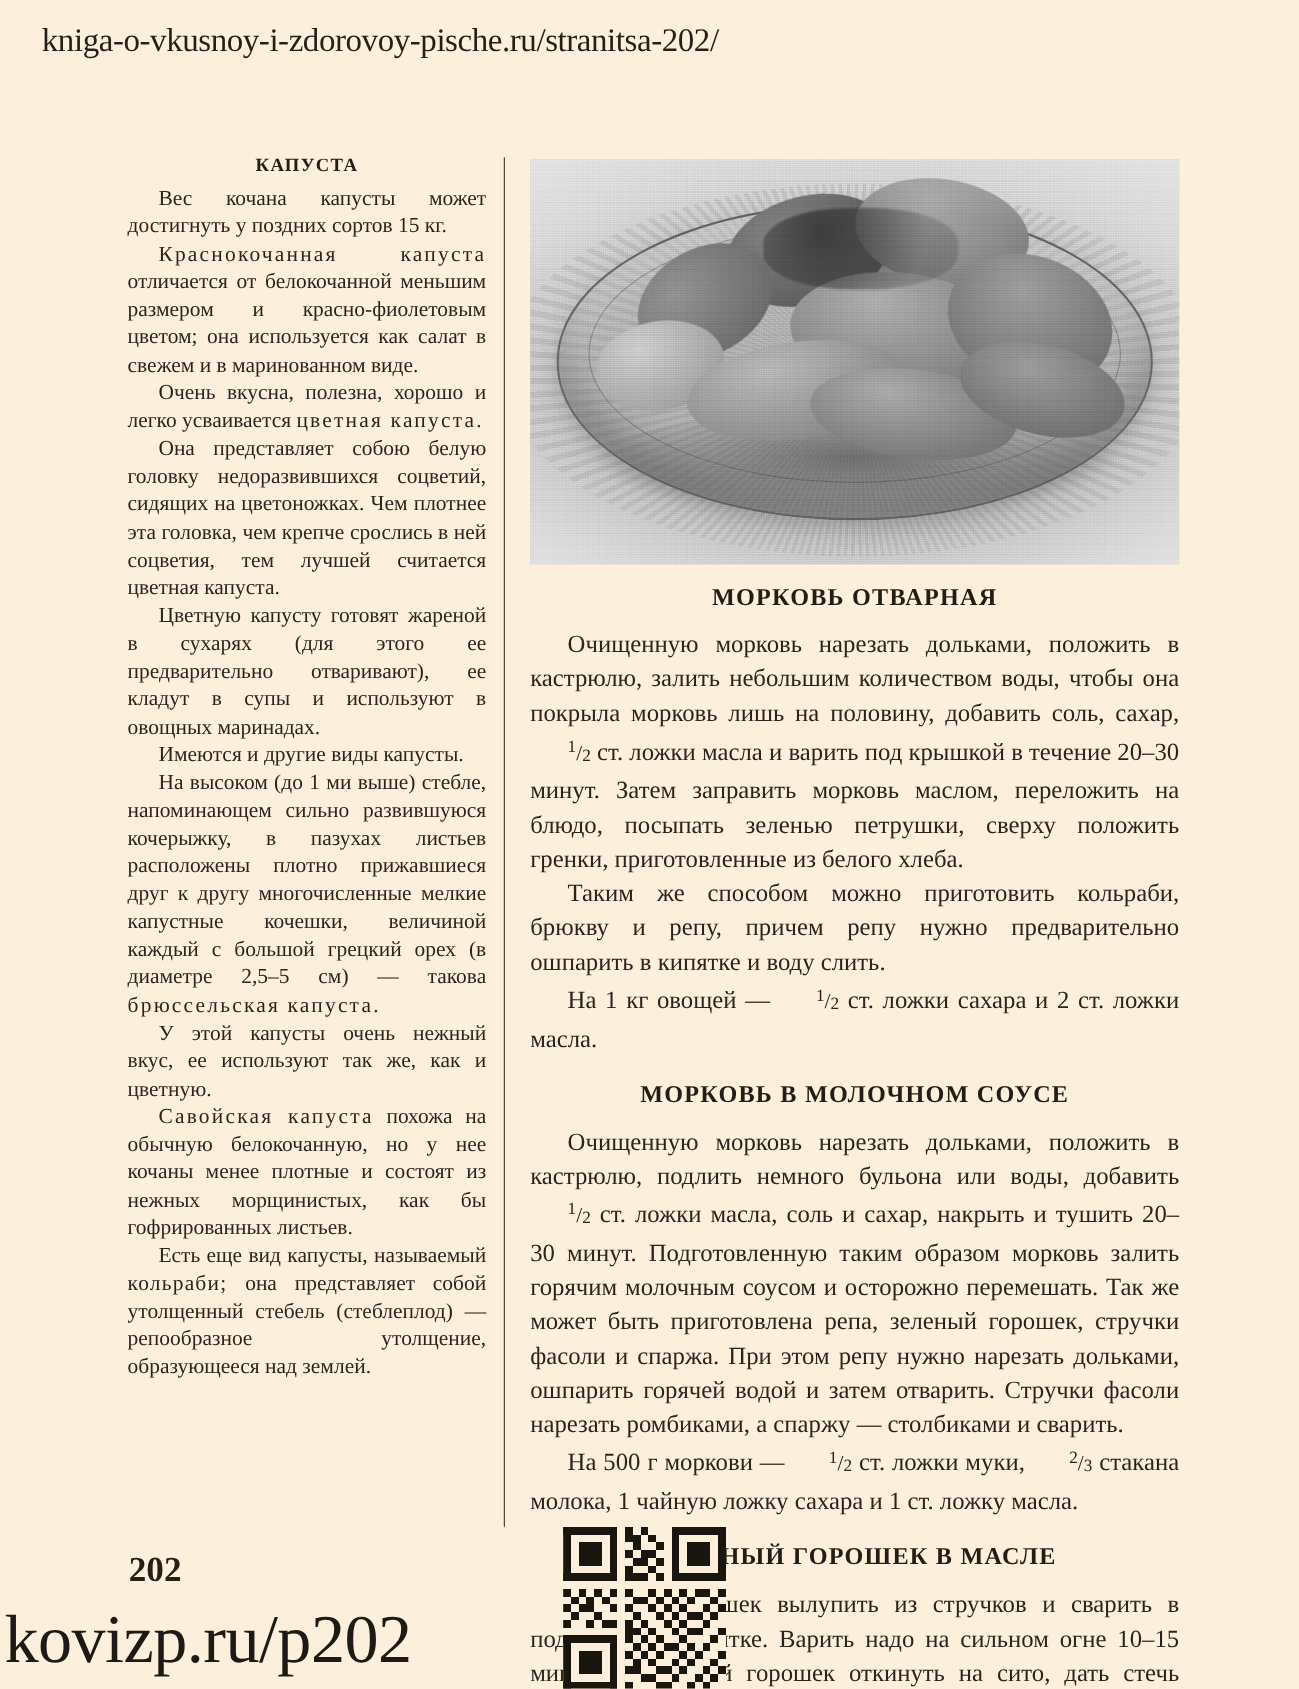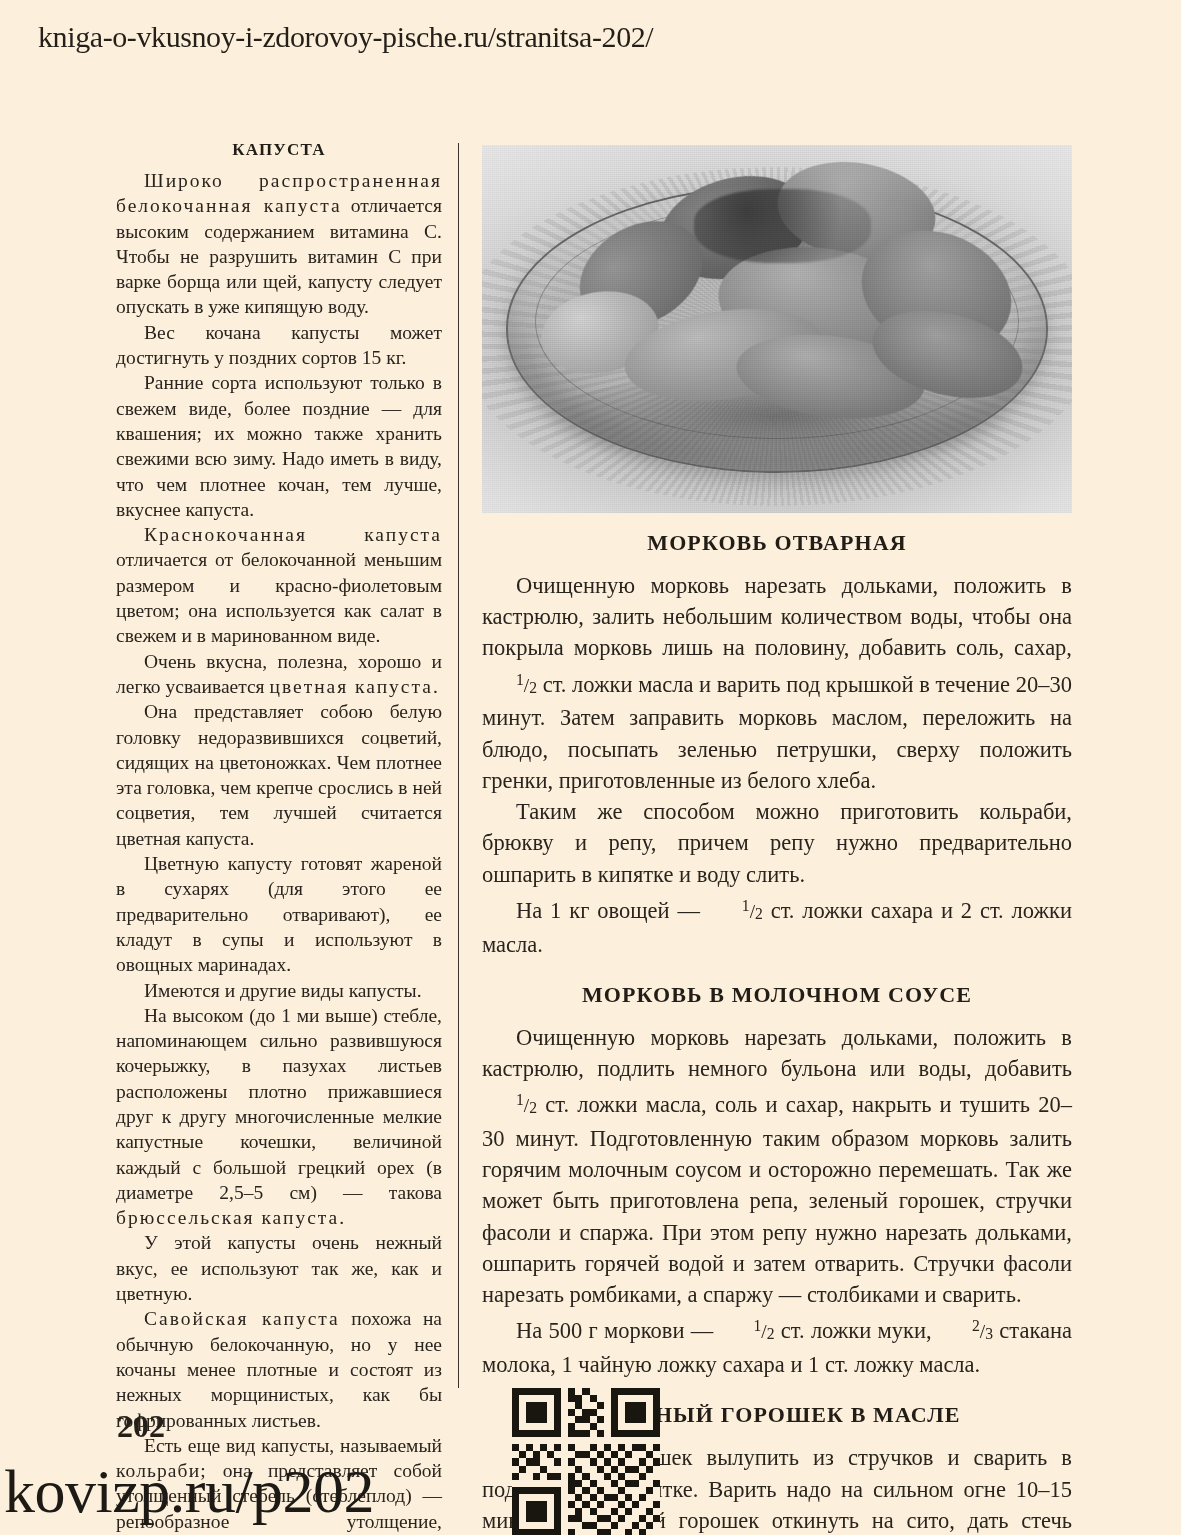--- a/index.html
+++ b/index.html
@@ -207,9 +207,6 @@
 
     <h2 class="section-title">КАПУСТА</h2>
 
-    <p class="para">
-      <span class="tr">Широко распространенная бело</span><span class="tr">кочанная капуста</span> отличается высоким содержанием витамина С. Чтобы не разрушить витамин С при варке борща или щей, капусту следует опускать в уже кипящую воду.
-    </p>
     <p class="para">
       Вес кочана капусты может достигнуть у поздних сортов 15 кг.
     </p>

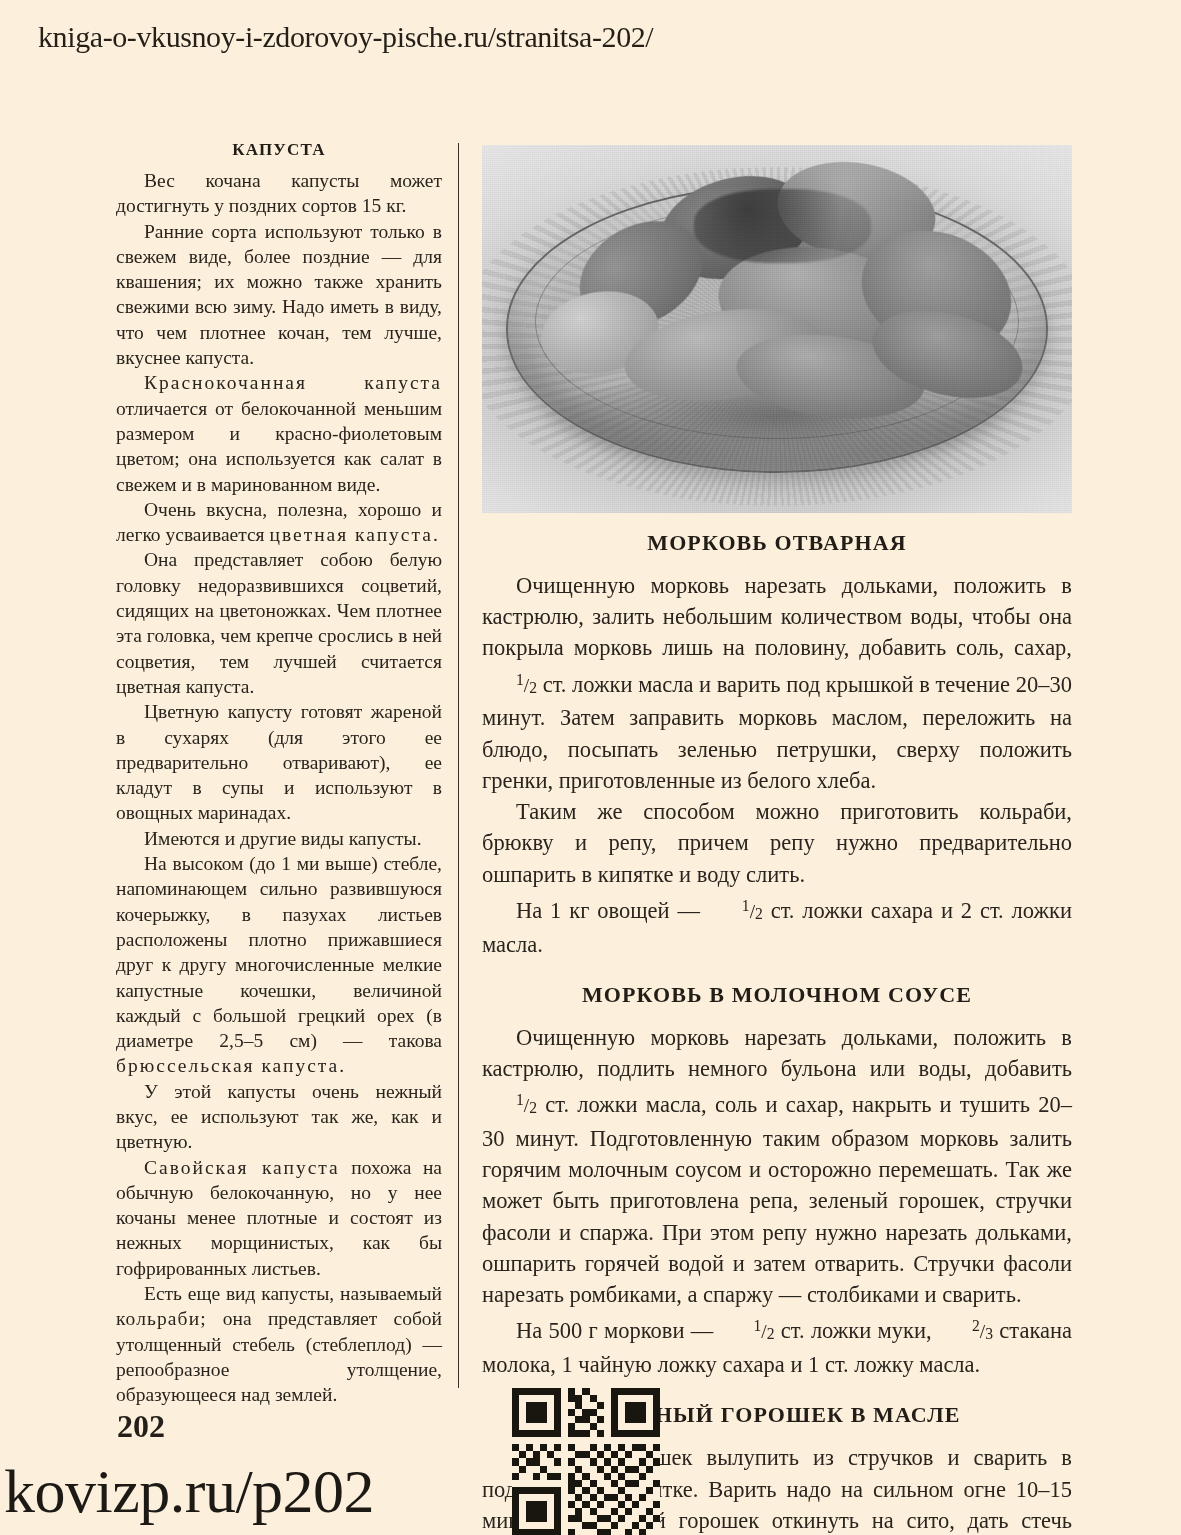--- a/index.html
+++ b/index.html
@@ -209,9 +209,6 @@
 
     <p class="para">
       Вес кочана капусты может достигнуть у поздних сортов 15 кг.
-    </p>
-    <p class="para">
-      Ранние сорта используют только в свежем виде, более поздние — для квашения; их можно также хранить свежими всю зиму. Надо иметь в виду, что чем плотнее кочан, тем лучше, вкуснее капуста.
     </p>
     <p class="para">
       <span class="tr">Краснокочанная капуста</span> отличается от белокочанной меньшим размером и красно-фиолетовым цветом; она используется как салат в свежем и в маринованном виде.

